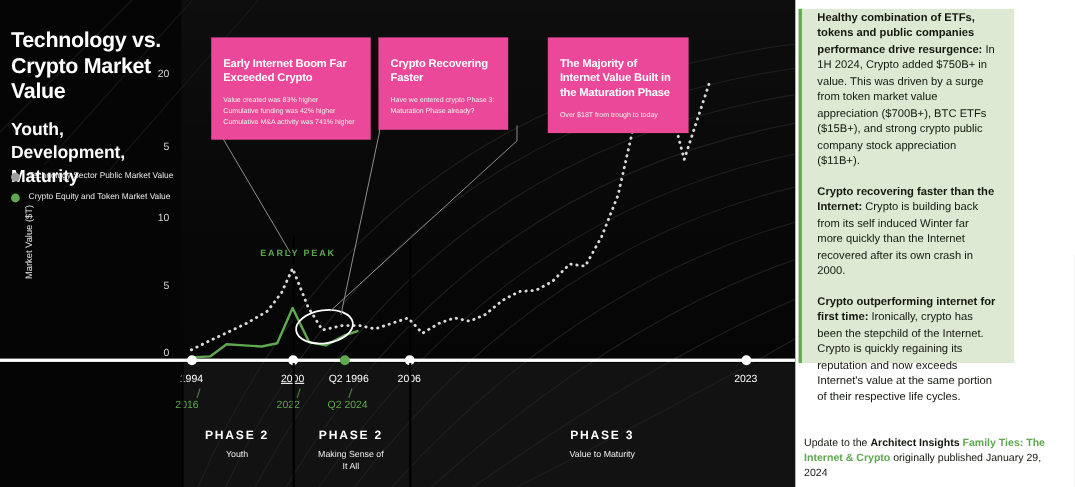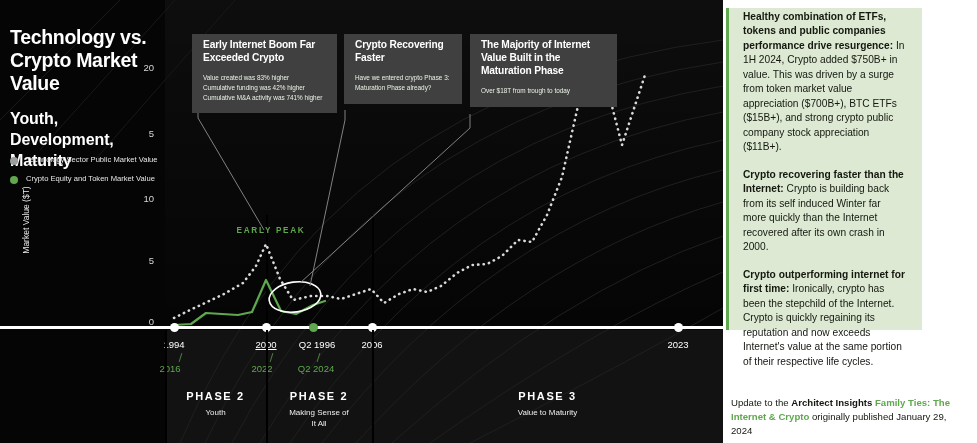--- a/index.html
+++ b/index.html
@@ -88,7 +88,7 @@
 
   
   .callout {
-    position: absolute; background: #404040; padding: 4px 11px 11px 11px;
+    position: absolute; background: #ec4899; padding: 18px 11px 11px 11px;
   }
   .callout-title {
     color: #ffffff; font-size: 10.2px; font-weight: bold; line-height: 1.28;

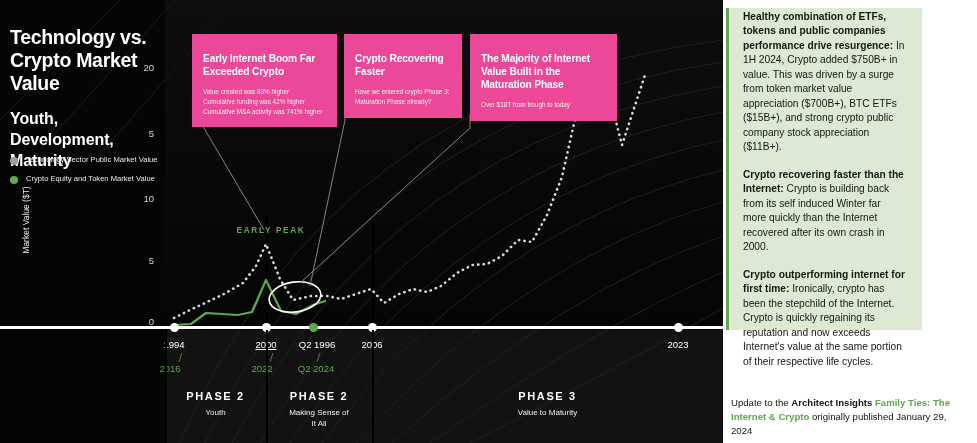--- a/index.html
+++ b/index.html
@@ -217,7 +217,7 @@
 Maturation Phase already?</div>
     </div>
 
-    <div class="callout" style="left:470px; top:34px; width:147px;">
+    <div class="callout" style="left:498px; top:34px; width:128px;">
       <div class="callout-title">The Majority of Internet Value Built in the Maturation Phase</div>
       <div class="callout-body" style="white-space:pre-line;">Over $18T from trough to today</div>
     </div>

